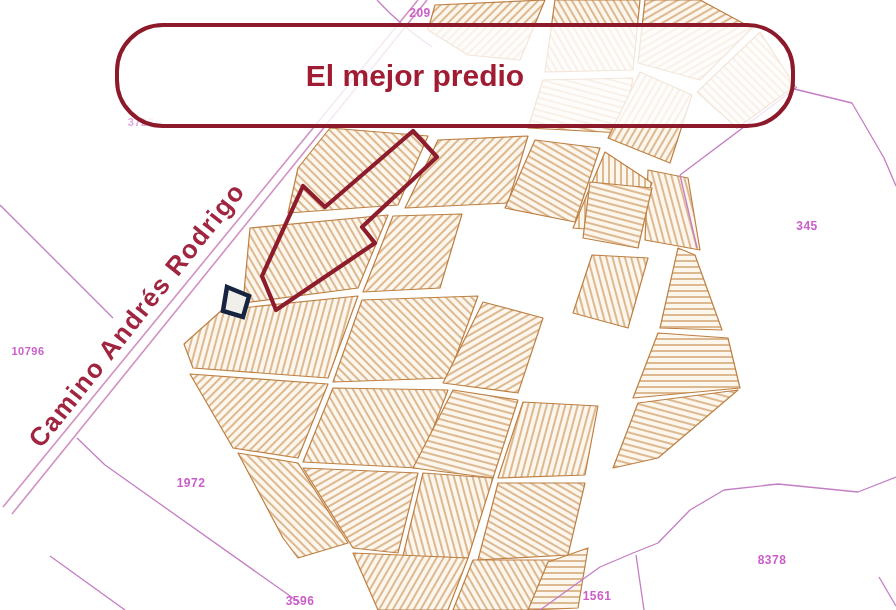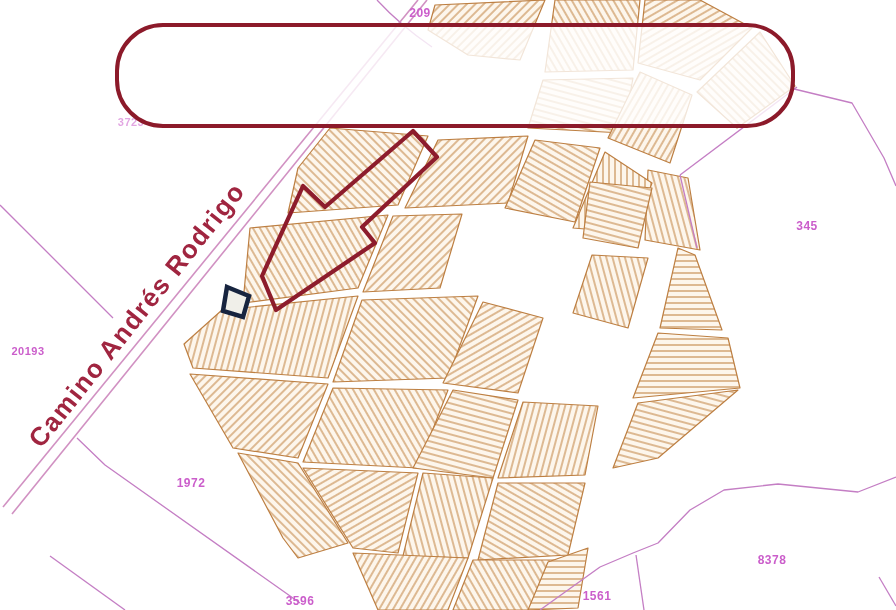--- a/index.html
+++ b/index.html
@@ -152,6 +152,7 @@
   <div class="plabel small faint" style="left:131px;top:122px;">3723</div>
 
   <div id="banner">
+    <div class="line">El mejor predio</div>
   </div>
 
   <div id="road-label">Camino Andrés Rodrigo</div>

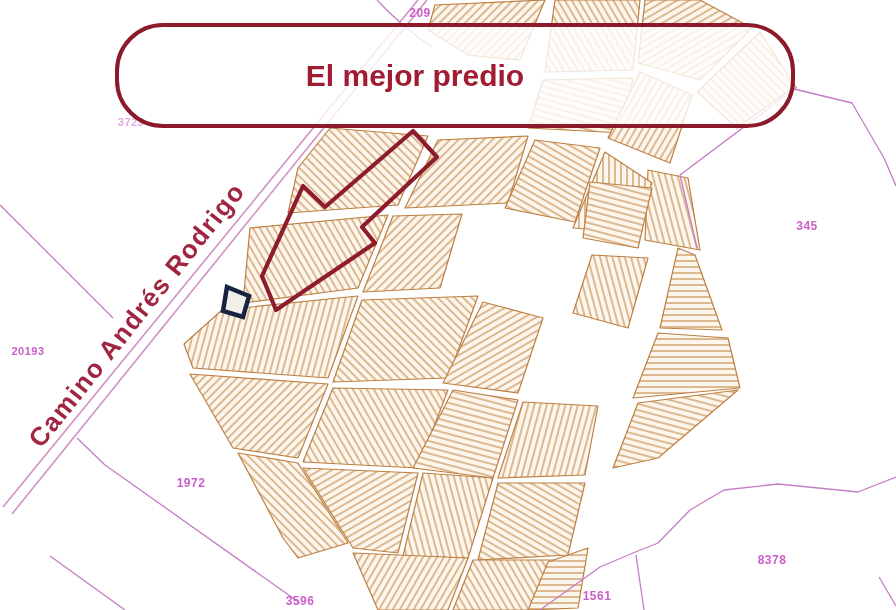--- a/index.html
+++ b/index.html
@@ -149,7 +149,7 @@
     <polygon points="262,276 303,186 325,207 413,131 437,157 362,227 375,243 276,310" fill="none" stroke="#8d1c2c" stroke-width="4.2" stroke-linejoin="round"></polygon>
   </svg>
 
-  <div class="plabel small faint" style="left:131px;top:122px;">3723</div>
+  <div class="plabel small faint" style="left:141px;top:122px;">3723</div>
 
   <div id="banner">
     <div class="line">El mejor predio</div>

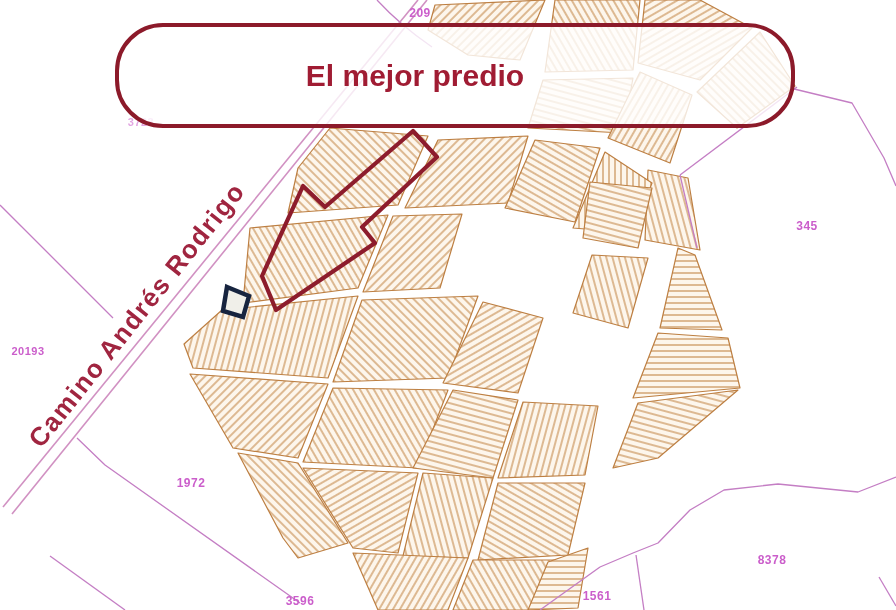--- a/index.html
+++ b/index.html
@@ -159,7 +159,7 @@
 
   <div class="plabel" style="left:420px;top:13px;">209</div>
   <div class="plabel" style="left:807px;top:226px;">345</div>
-  <div class="plabel small" style="left:28px;top:351px;">20193</div>
+  <div class="plabel small" style="left:28px;top:351px;">10796</div>
   <div class="plabel" style="left:191px;top:483px;">1972</div>
   <div class="plabel" style="left:772px;top:560px;">8378</div>
   <div class="plabel" style="left:597px;top:596px;">1561</div>

